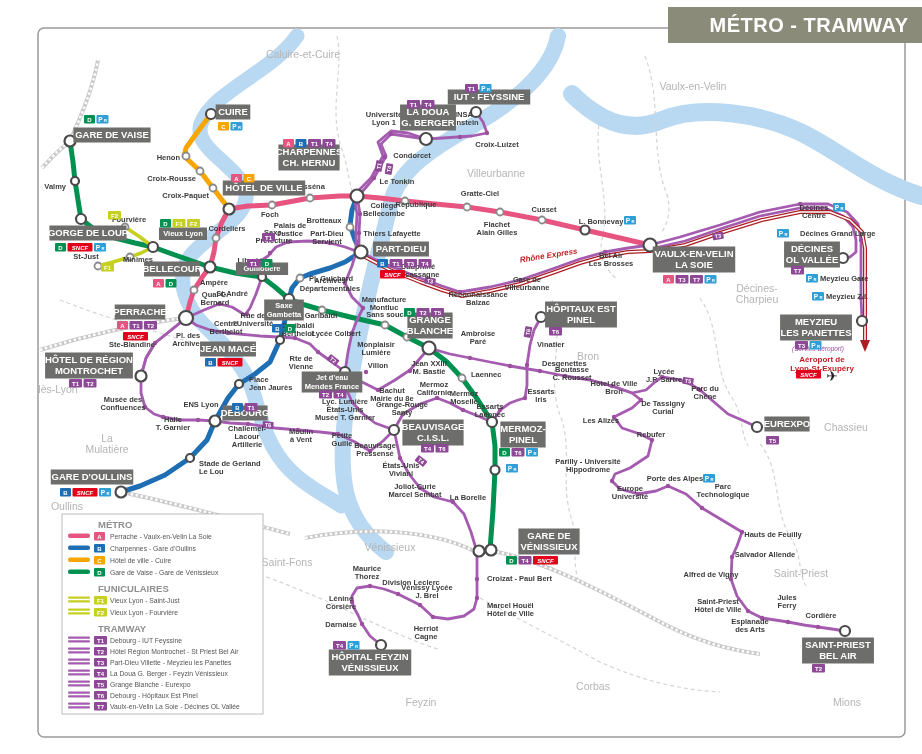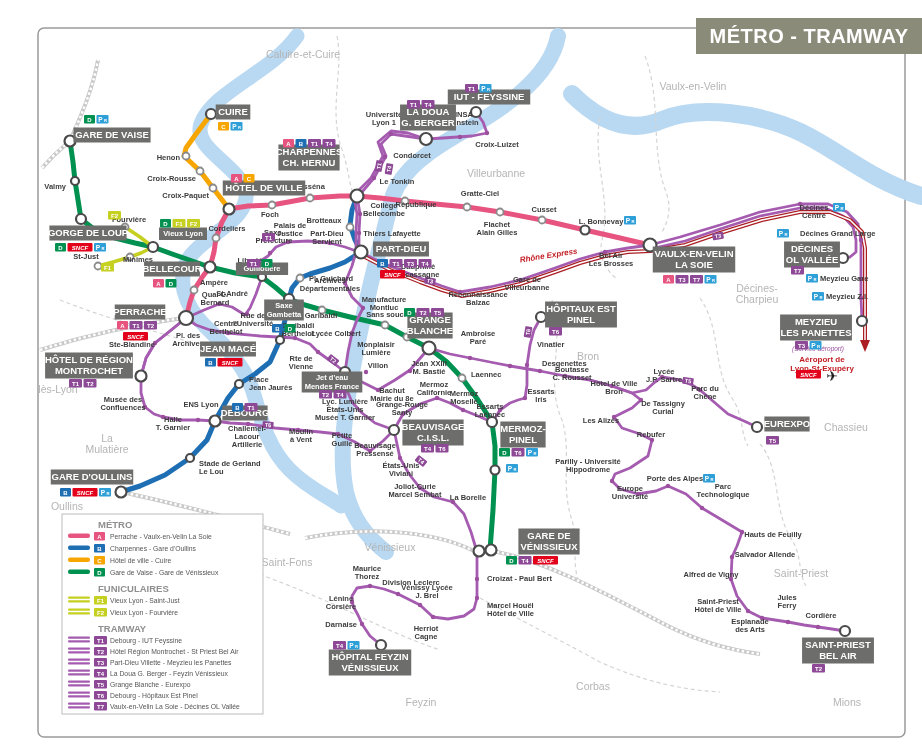--- a/index.html
+++ b/index.html
@@ -5,9 +5,9 @@
   html,body{margin:0;padding:0;background:#ffffff;font-family:"Liberation Sans",sans-serif;}
   #stage{position:relative;width:922px;height:754px;background:#fff;overflow:hidden;}
   #map{position:absolute;left:0;top:0;}
-  #titlebar{position:absolute;top:18px;right:0;width:226px;height:36px;background:#8b8b7a;
+  #titlebar{position:absolute;top:7px;right:0;width:226px;height:36px;background:#8b8b7a;
     color:#fff;font-weight:bold;font-size:20px;letter-spacing:.5px;display:flex;
-    align-items:center;justify-content:center;}
+    align-items:center;justify-content:center;padding-left:28px;}
   text{font-family:"Liberation Sans",sans-serif;}
 </style>
 </head>

